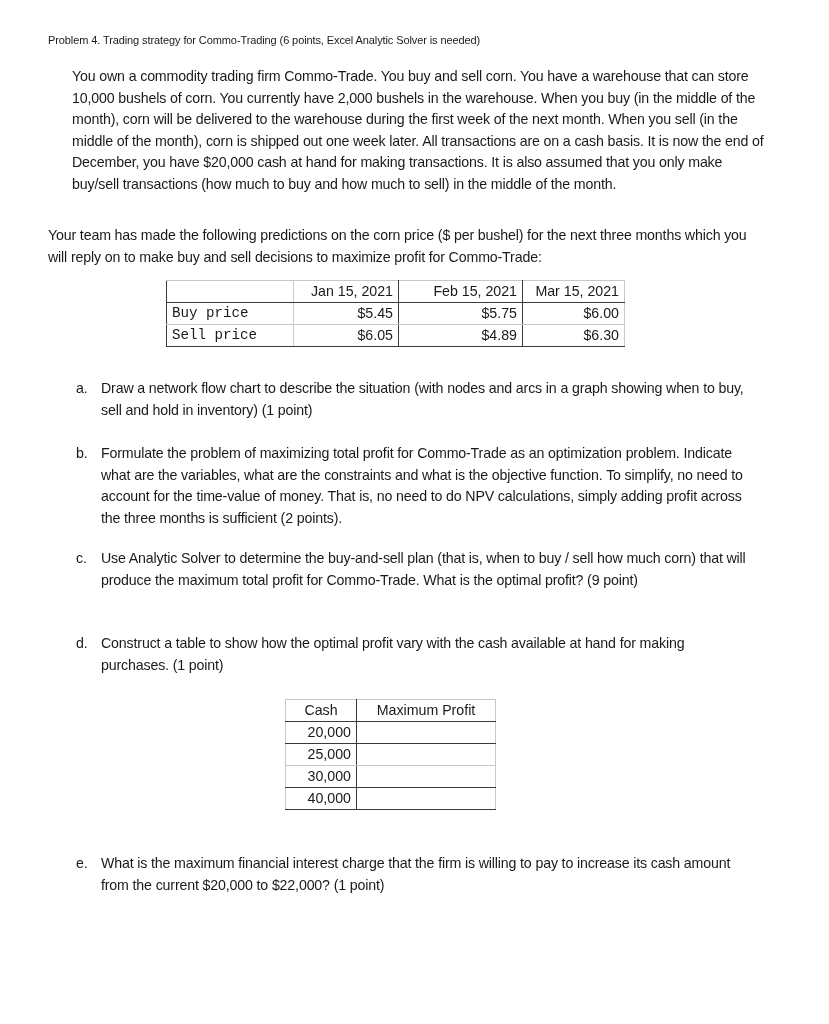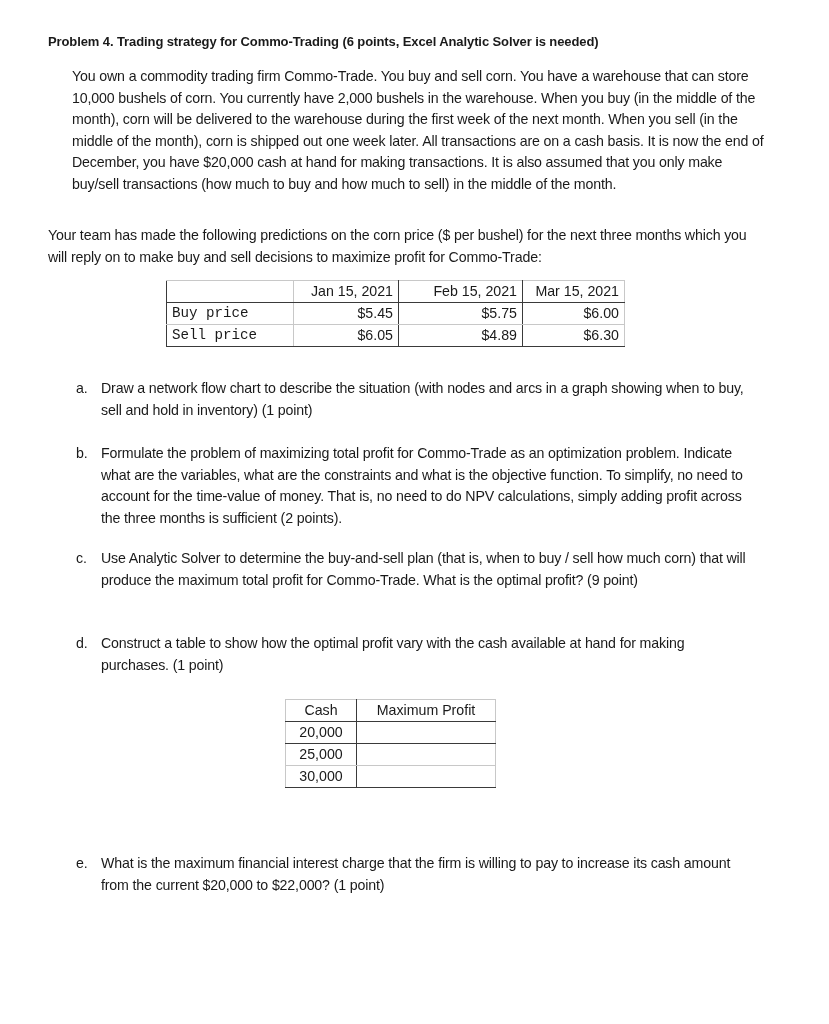--- a/index.html
+++ b/index.html
@@ -6,7 +6,7 @@
   body { width: 829px; height: 1024px; position: relative; overflow: hidden;
          font-family: "Liberation Sans", "DejaVu Sans", sans-serif; color: #1a1a1a; }
   .abs { position: absolute; }
-  .title { left: 48px; top: 34px; font-size: 13px; font-weight: bold; letter-spacing: -0.1px; }
+  .title { left: 48px; top: 34px; font-size: 11px; font-weight: normal; letter-spacing: -0.1px; }
   .para { left: 48px; width: 700px; font-size: 14.2px; line-height: 21.5px; letter-spacing: -0.15px; }
   .p1 { top: 66px; margin-left: 24px; }
   .p2 { top: 225px; }

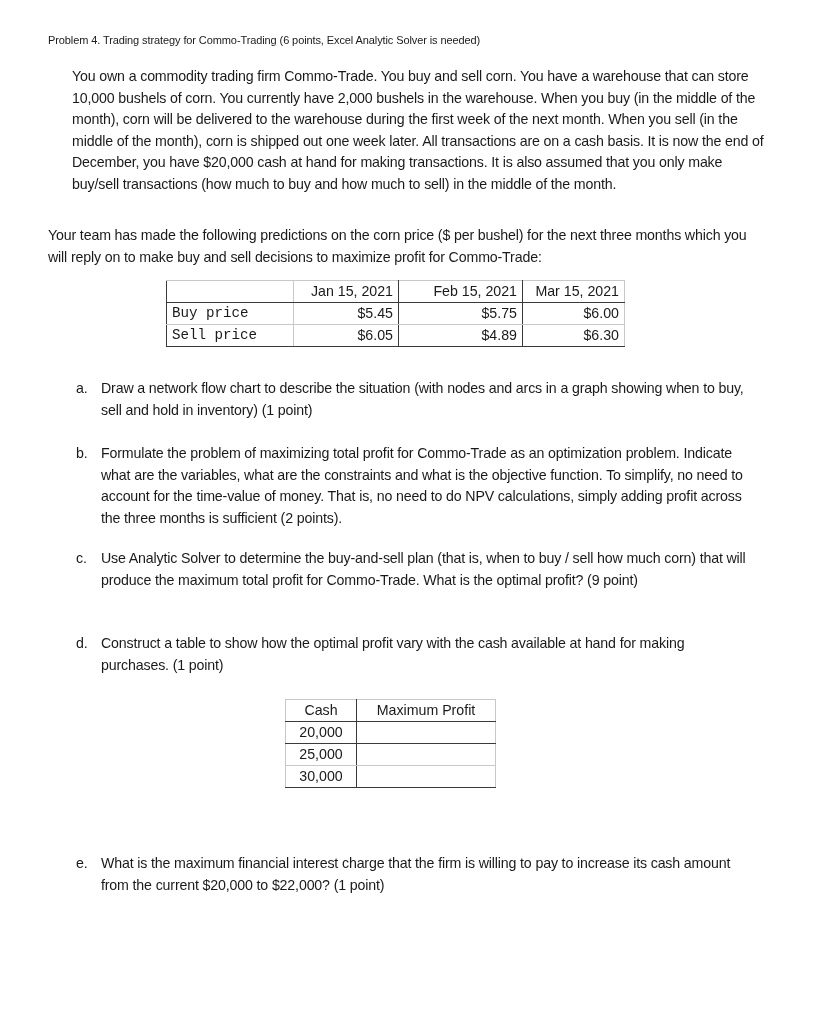--- a/index.html
+++ b/index.html
@@ -27,7 +27,7 @@
   .ia { top: 378px; } .ib { top: 443px; } .ic { top: 548px; } .id { top: 633px; } .ie { top: 853px; }
   .cash-table { left: 285px; top: 667px; margin-top: 32px; }
   .cash-table td { border-left: 1px solid #c8c8c8; border-right: 1px solid #3a3a3a; border-bottom: 1px solid #3a3a3a; }
-  .cash-table td.c-cash { width: 60px; text-align: center; }
+  .cash-table td.c-cash { width: 60px; text-align: right; }
   .cash-table td.c-profit { width: 128px; border-right: 1px solid #c8c8c8; }
   .cash-table tr.head td { border-top: 1px solid #c8c8c8; text-align: center; }
   .cash-table tr.head td.c-cash { text-align: center; }

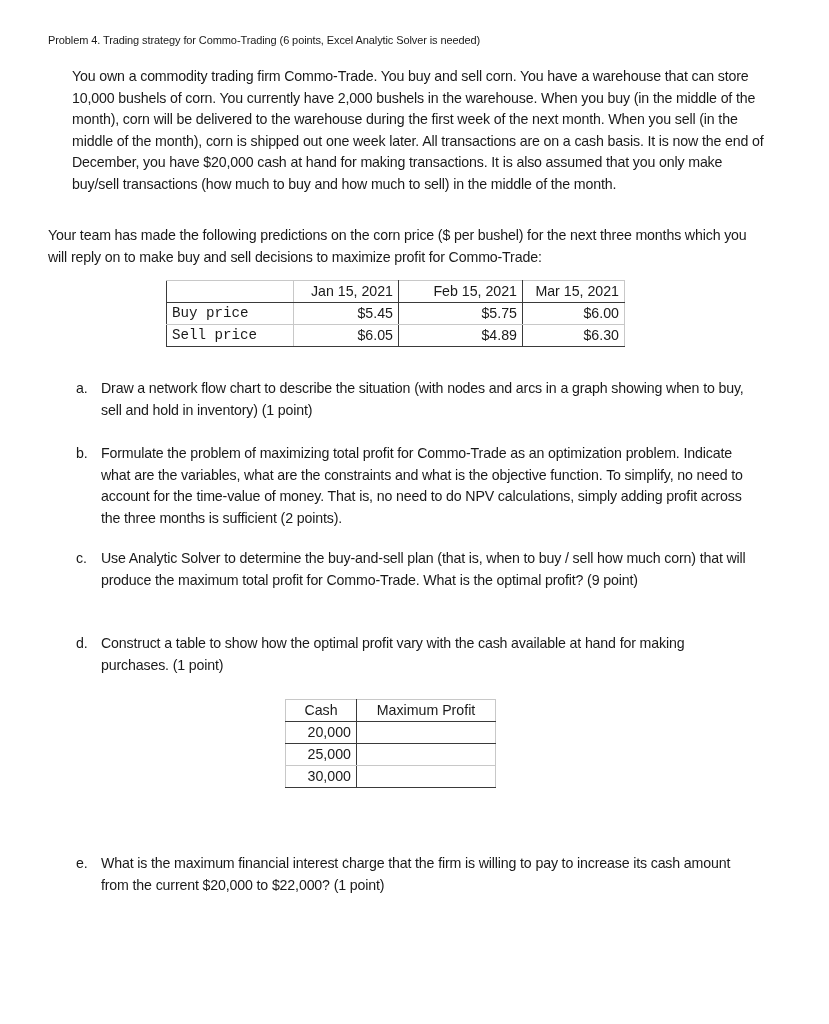--- a/index.html
+++ b/index.html
@@ -98,6 +98,10 @@
     <td class="c-cash">30,000</td>
     <td class="c-profit"></td>
   </tr>
+  <tr>
+    <td class="c-cash">40,000</td>
+    <td class="c-profit"></td>
+  </tr>
 </tbody>
   </table>
 

